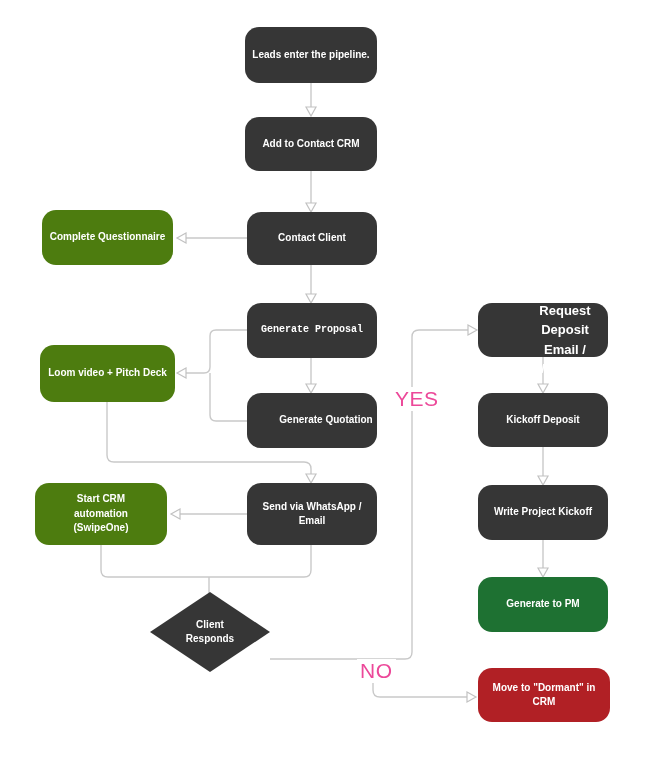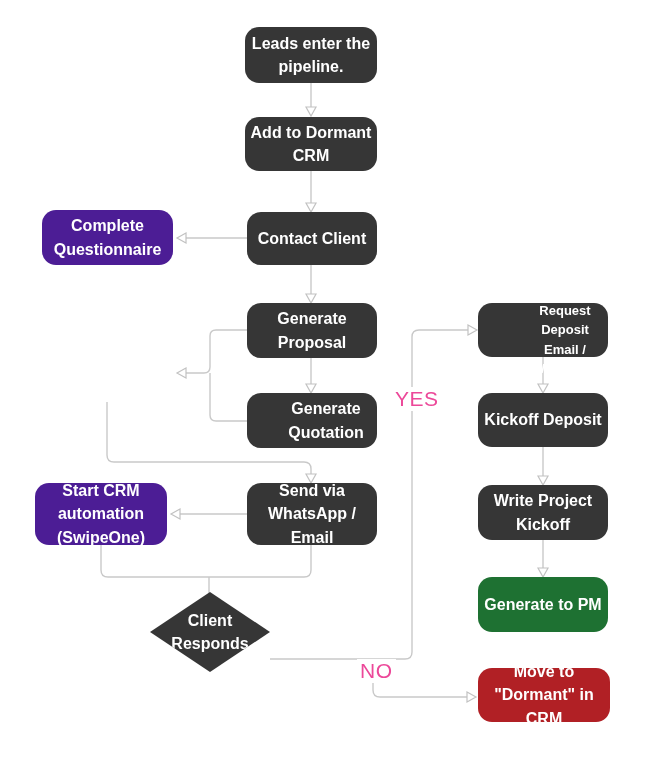--- a/index.html
+++ b/index.html
@@ -17,7 +17,7 @@
     position:absolute;z-index:2;
     display:flex;align-items:center;justify-content:center;
     text-align:center;
-    color:#ffffff;font-weight:bold;font-size:16px;line-height:1.45;
+    color:#ffffff;font-weight:bold;font-size:10px;line-height:1.45;
     border-radius:14px;
     padding:4px;box-sizing:border-box;
   }

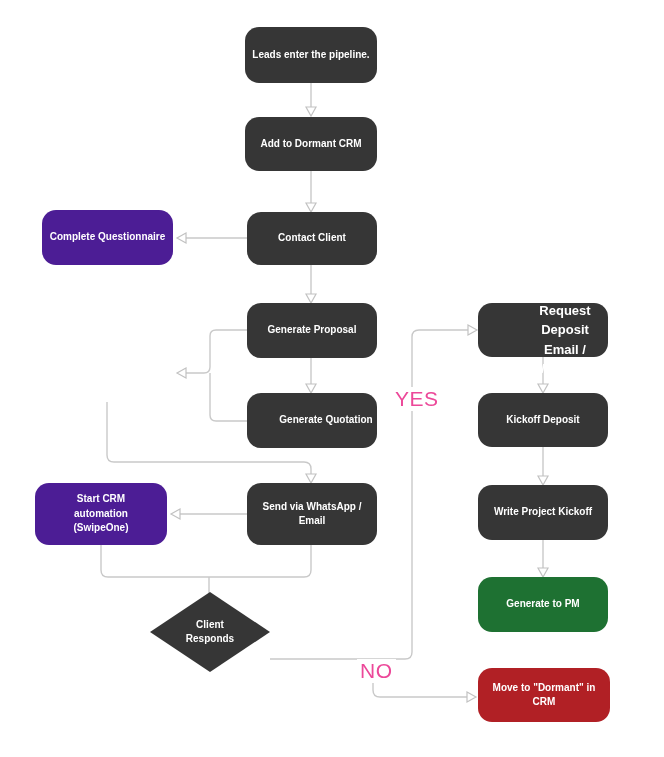--- a/index.html
+++ b/index.html
@@ -90,7 +90,7 @@
   </div>
 
   <div class="node dark" style="left:245px;top:117px;width:132px;height:54px;">
-    <span>Add to Dormant CRM</span>
+    <span>Add to Contact CRM</span>
   </div>
 
   <div class="node dark" style="left:247px;top:212px;width:130px;height:53px;">

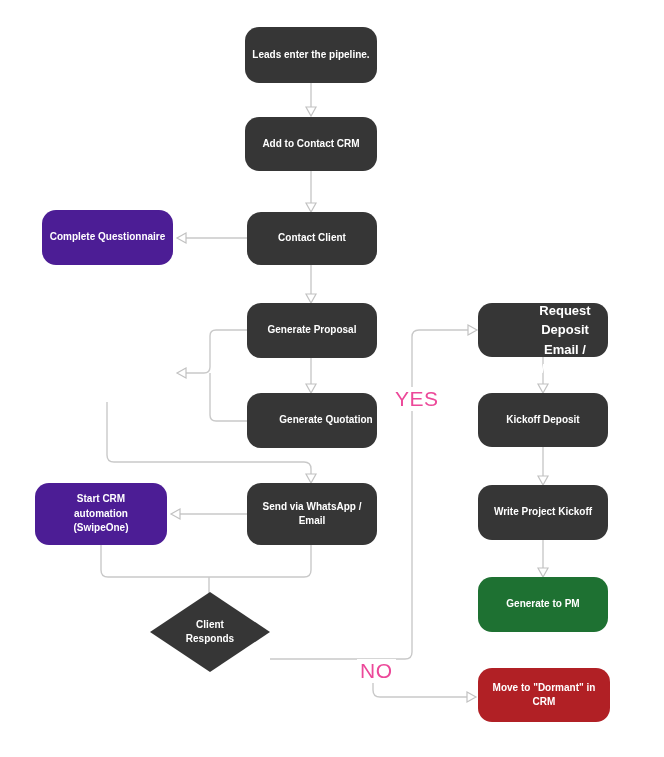--- a/index.html
+++ b/index.html
@@ -22,7 +22,7 @@
     padding:4px;box-sizing:border-box;
   }
   .dark{background:#363636;}
-  .yellow{background:#4c1d95;}
+  .yellow{background:#4d7c0f;}
   .green{background:#1e7132;}
   .red{background:#b12025;}
   .diamond{

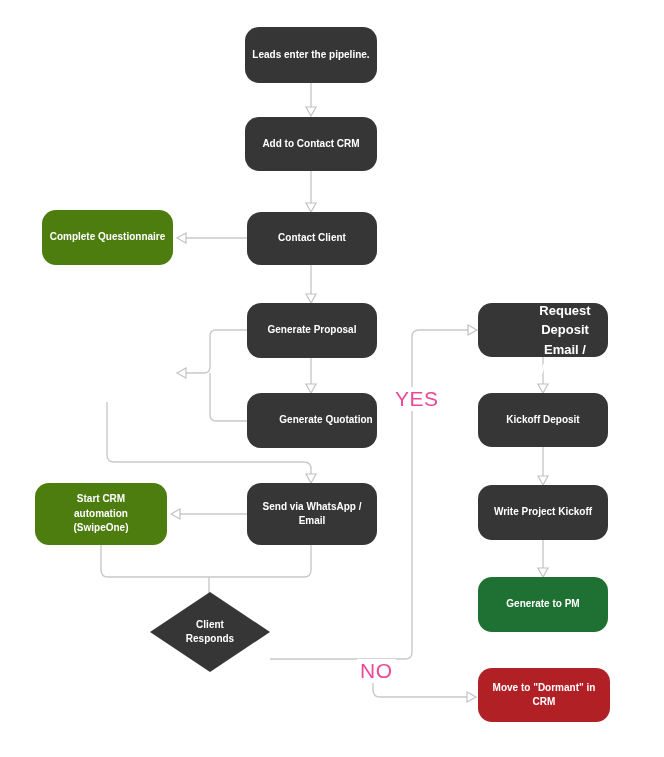--- a/index.html
+++ b/index.html
@@ -101,7 +101,7 @@
     <span>Complete Questionnaire</span>
   </div>
 
-  <div class="node dark" style="left:247px;top:303px;width:130px;height:55px;">
+  <div class="node dark" style="left:247px;top:303px;width:130px;height:55px;font-family:Liberation Mono, monospace;">
     <span>Generate Proposal</span>
   </div>
 

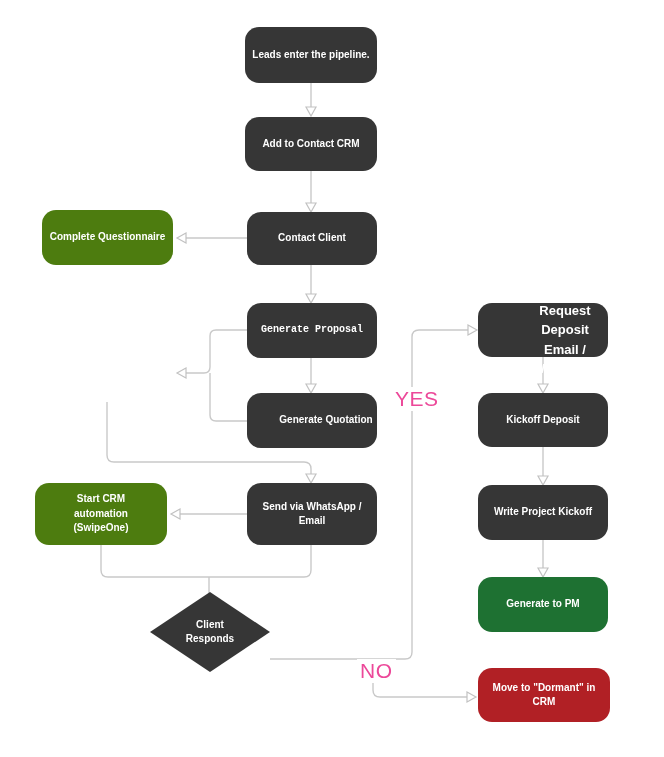--- a/index.html
+++ b/index.html
@@ -105,6 +105,9 @@
     <span>Generate Proposal</span>
   </div>
 
+  <div class="node yellow" style="left:40px;top:345px;width:135px;height:57px;">
+    <span>Loom video + Pitch Deck</span>
+  </div>
 
   <div class="node dark" style="left:247px;top:393px;width:130px;height:55px;padding-left:32px;">
     <span>Generate Quotation</span>

